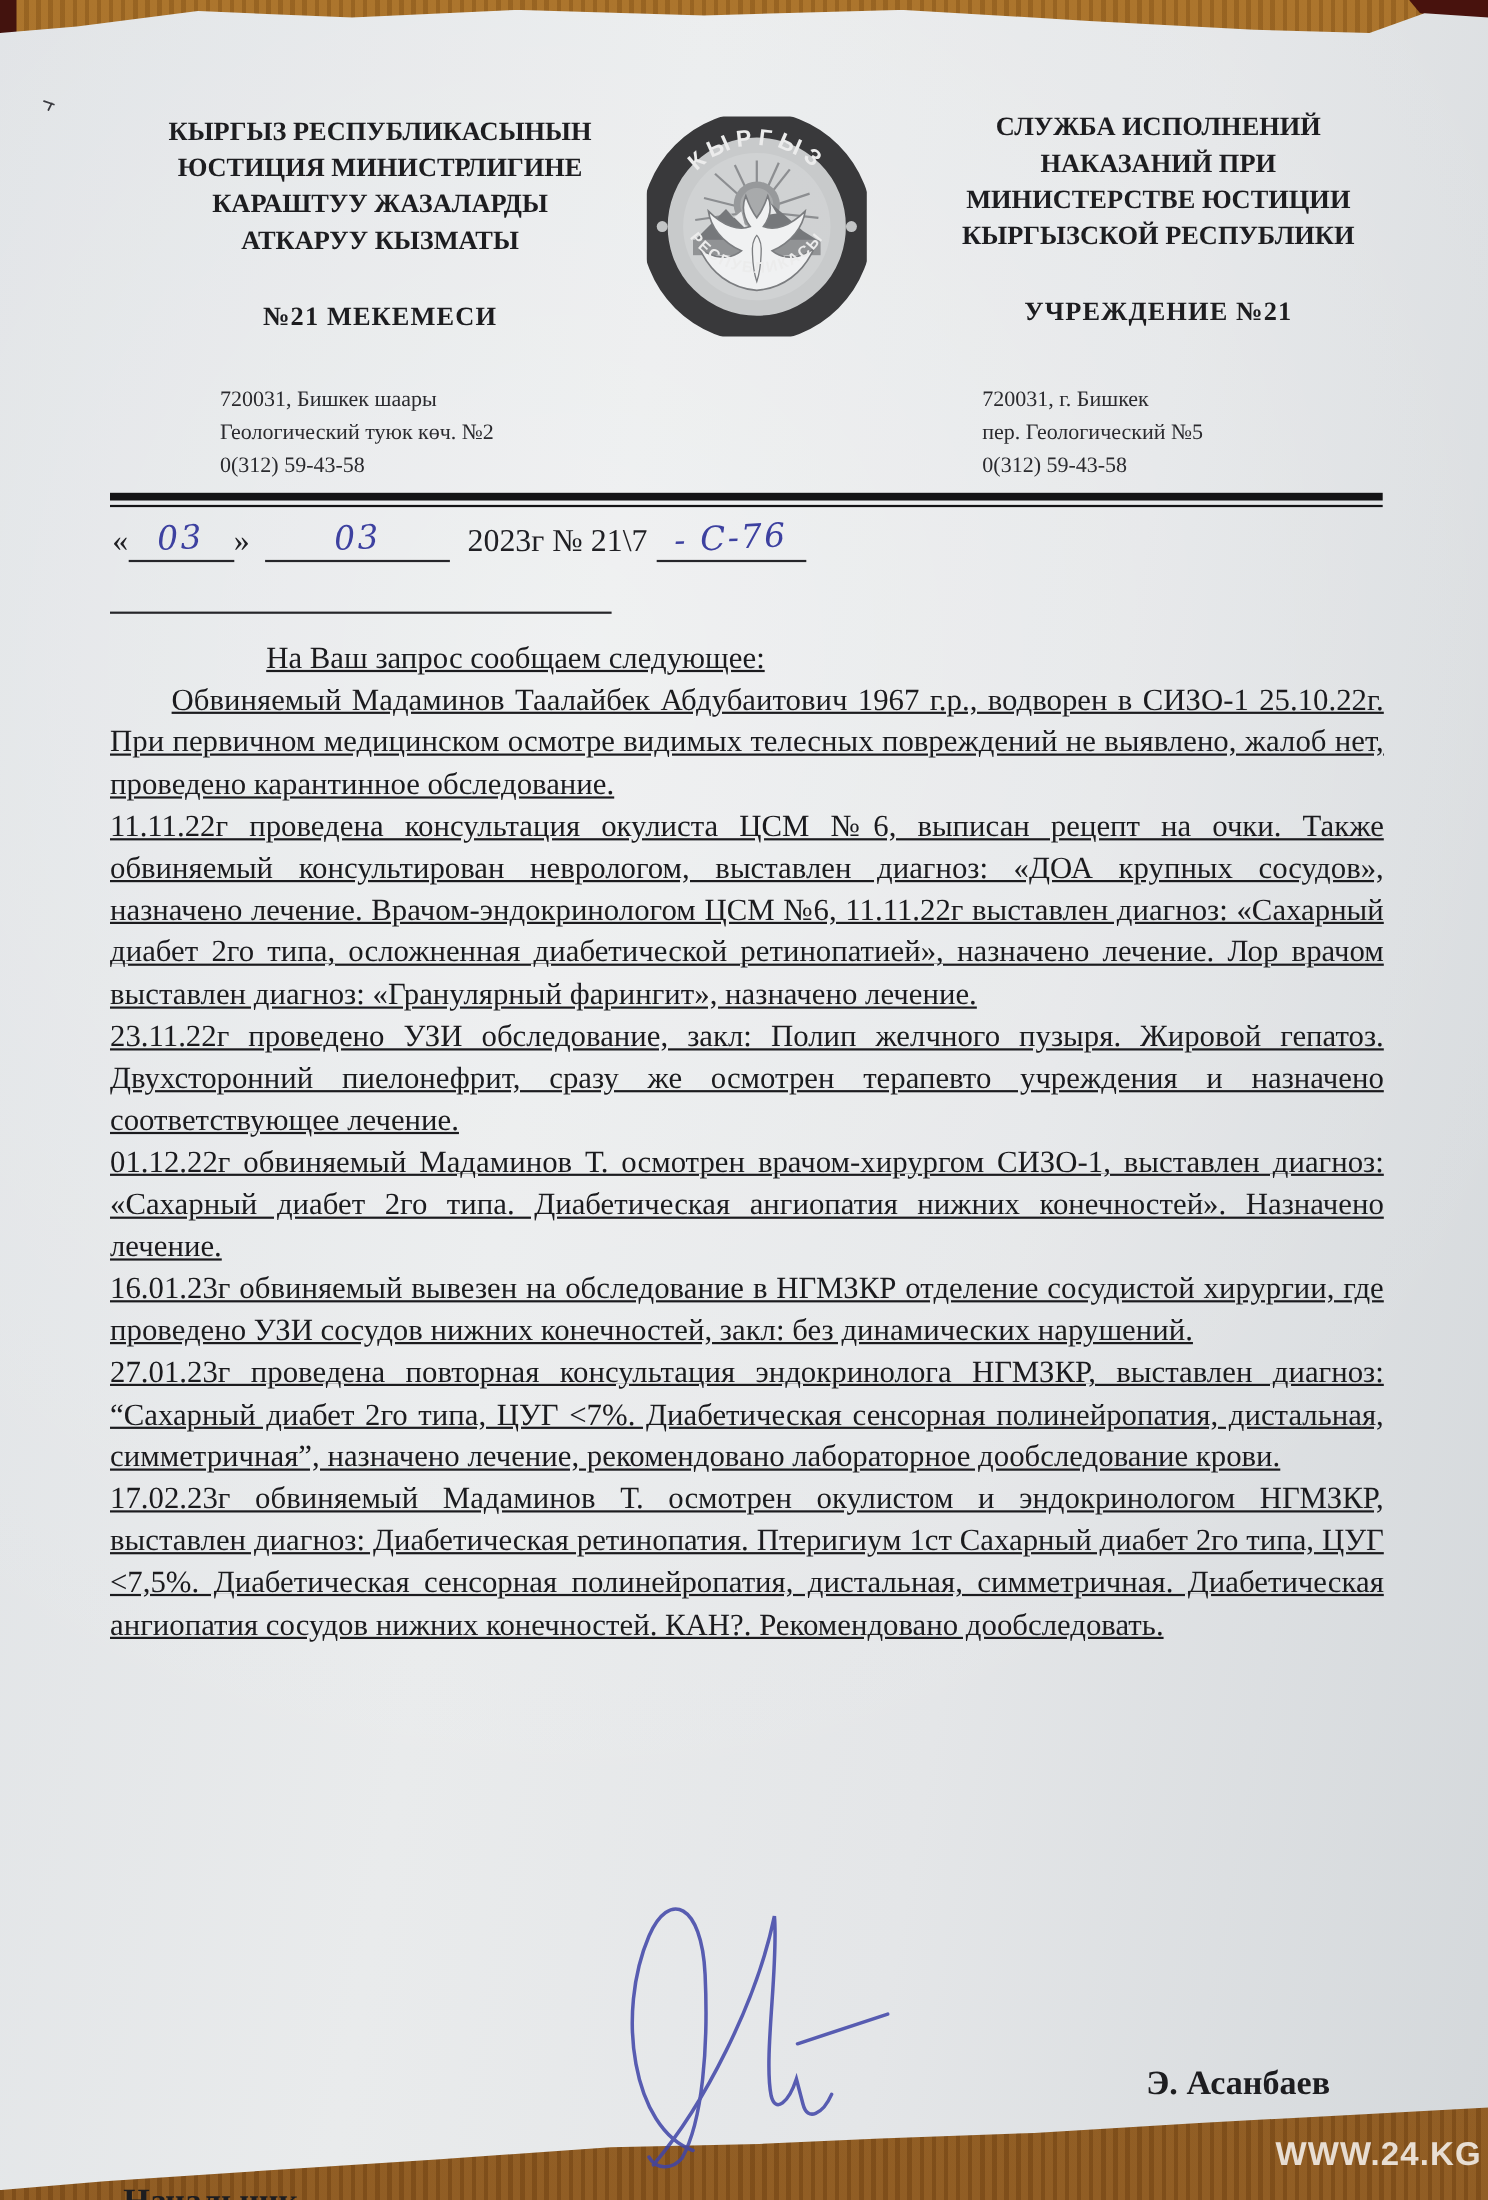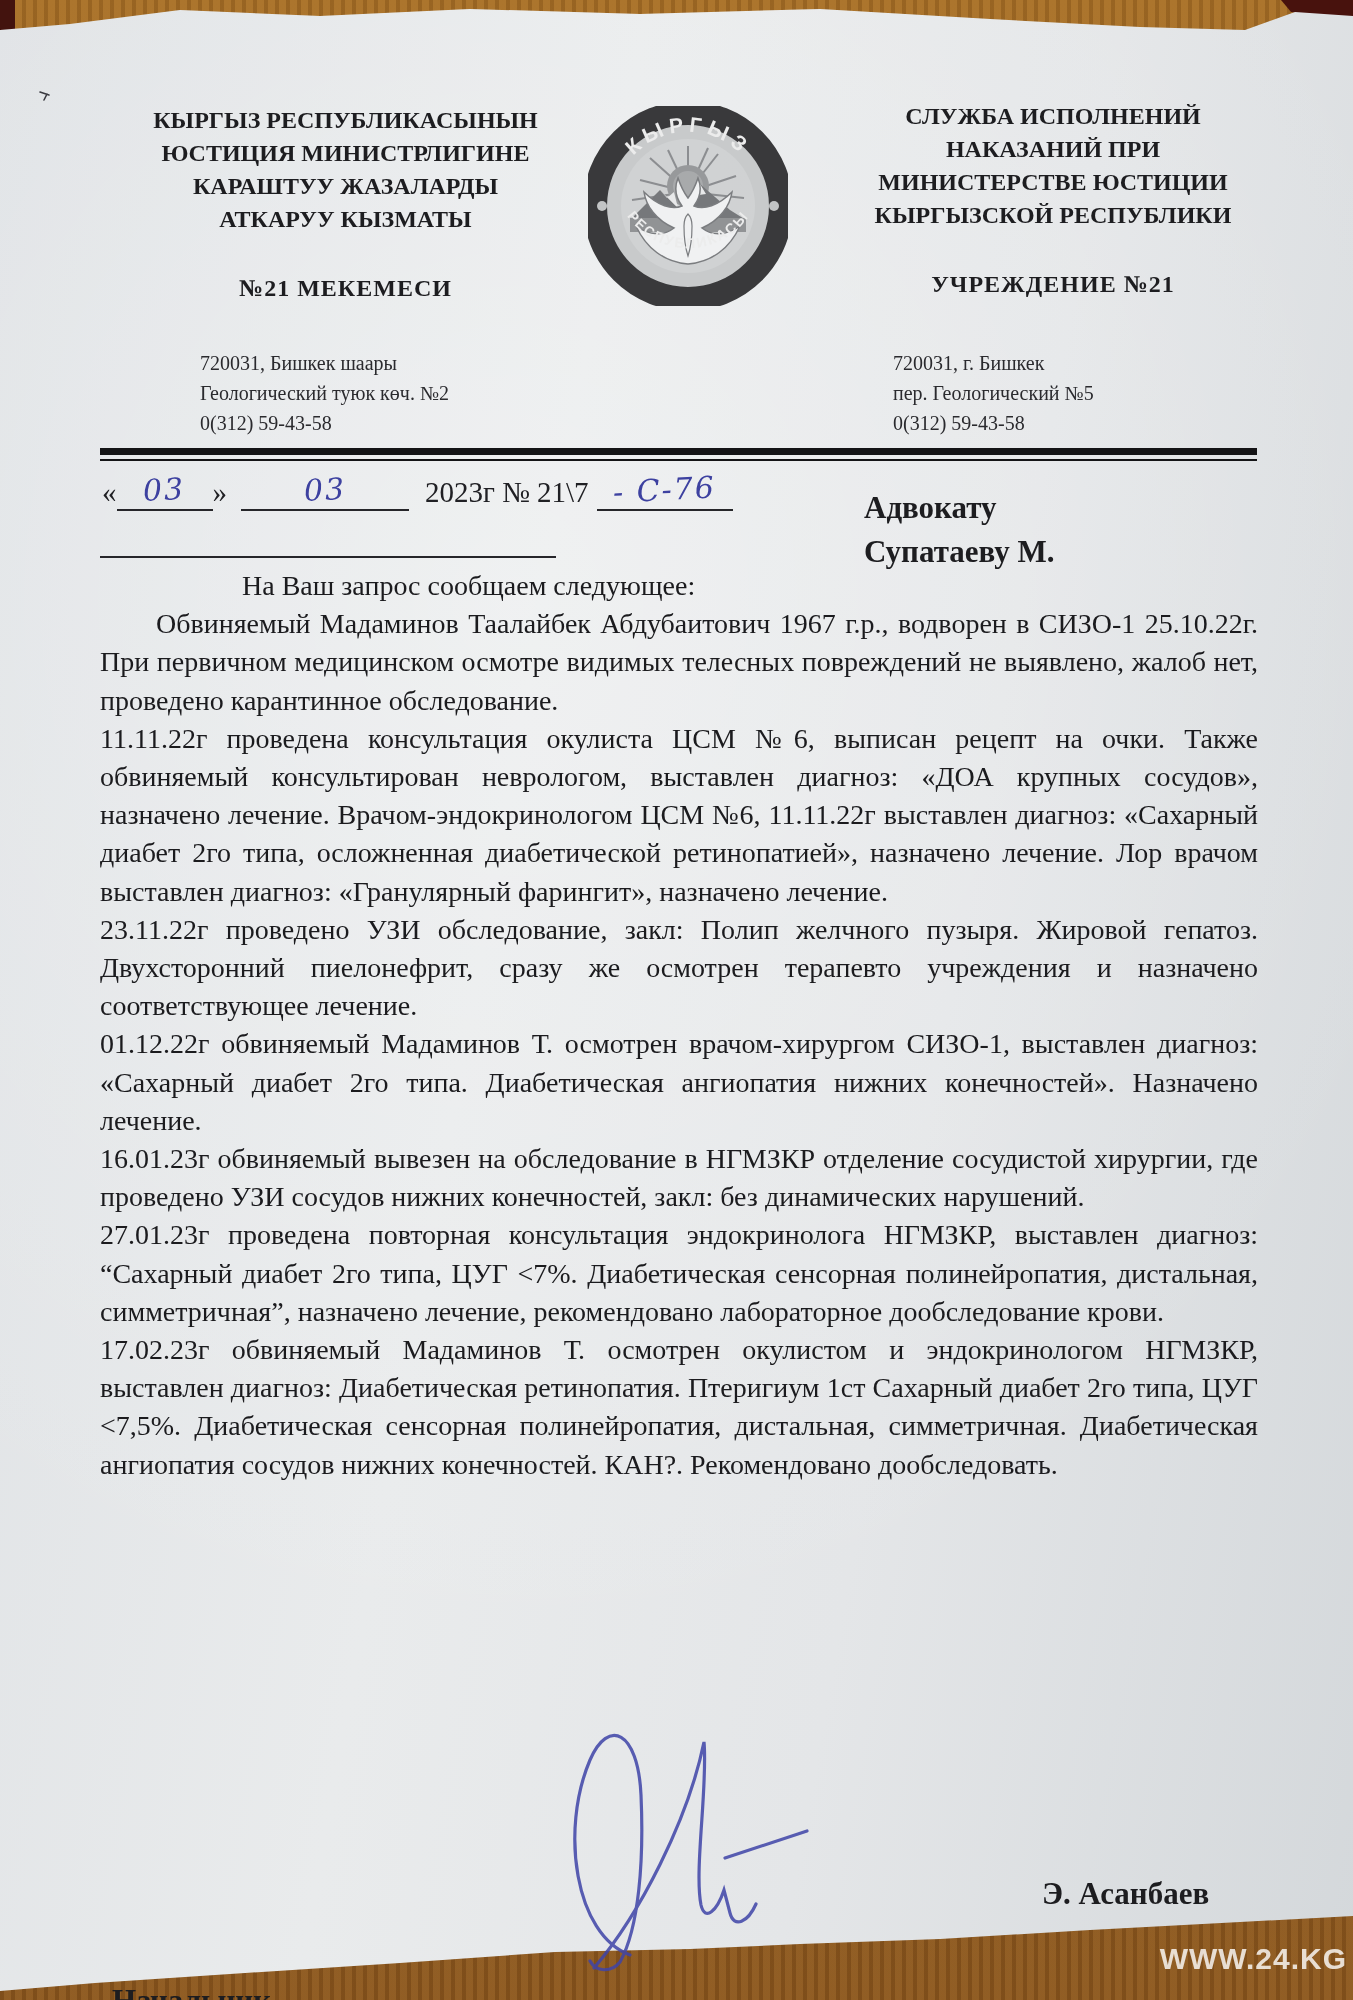--- a/index.html
+++ b/index.html
@@ -142,10 +142,6 @@
   </div>
   <div class="blank-row2"></div>
 
-  <div class="recipient">
-    <div>Адвокату</div>
-    <div>Супатаеву М.</div>
-  </div>
 
   <div class="body-text">
     <p class="ind-lg">На Ваш запрос сообщаем  следующее:</p>

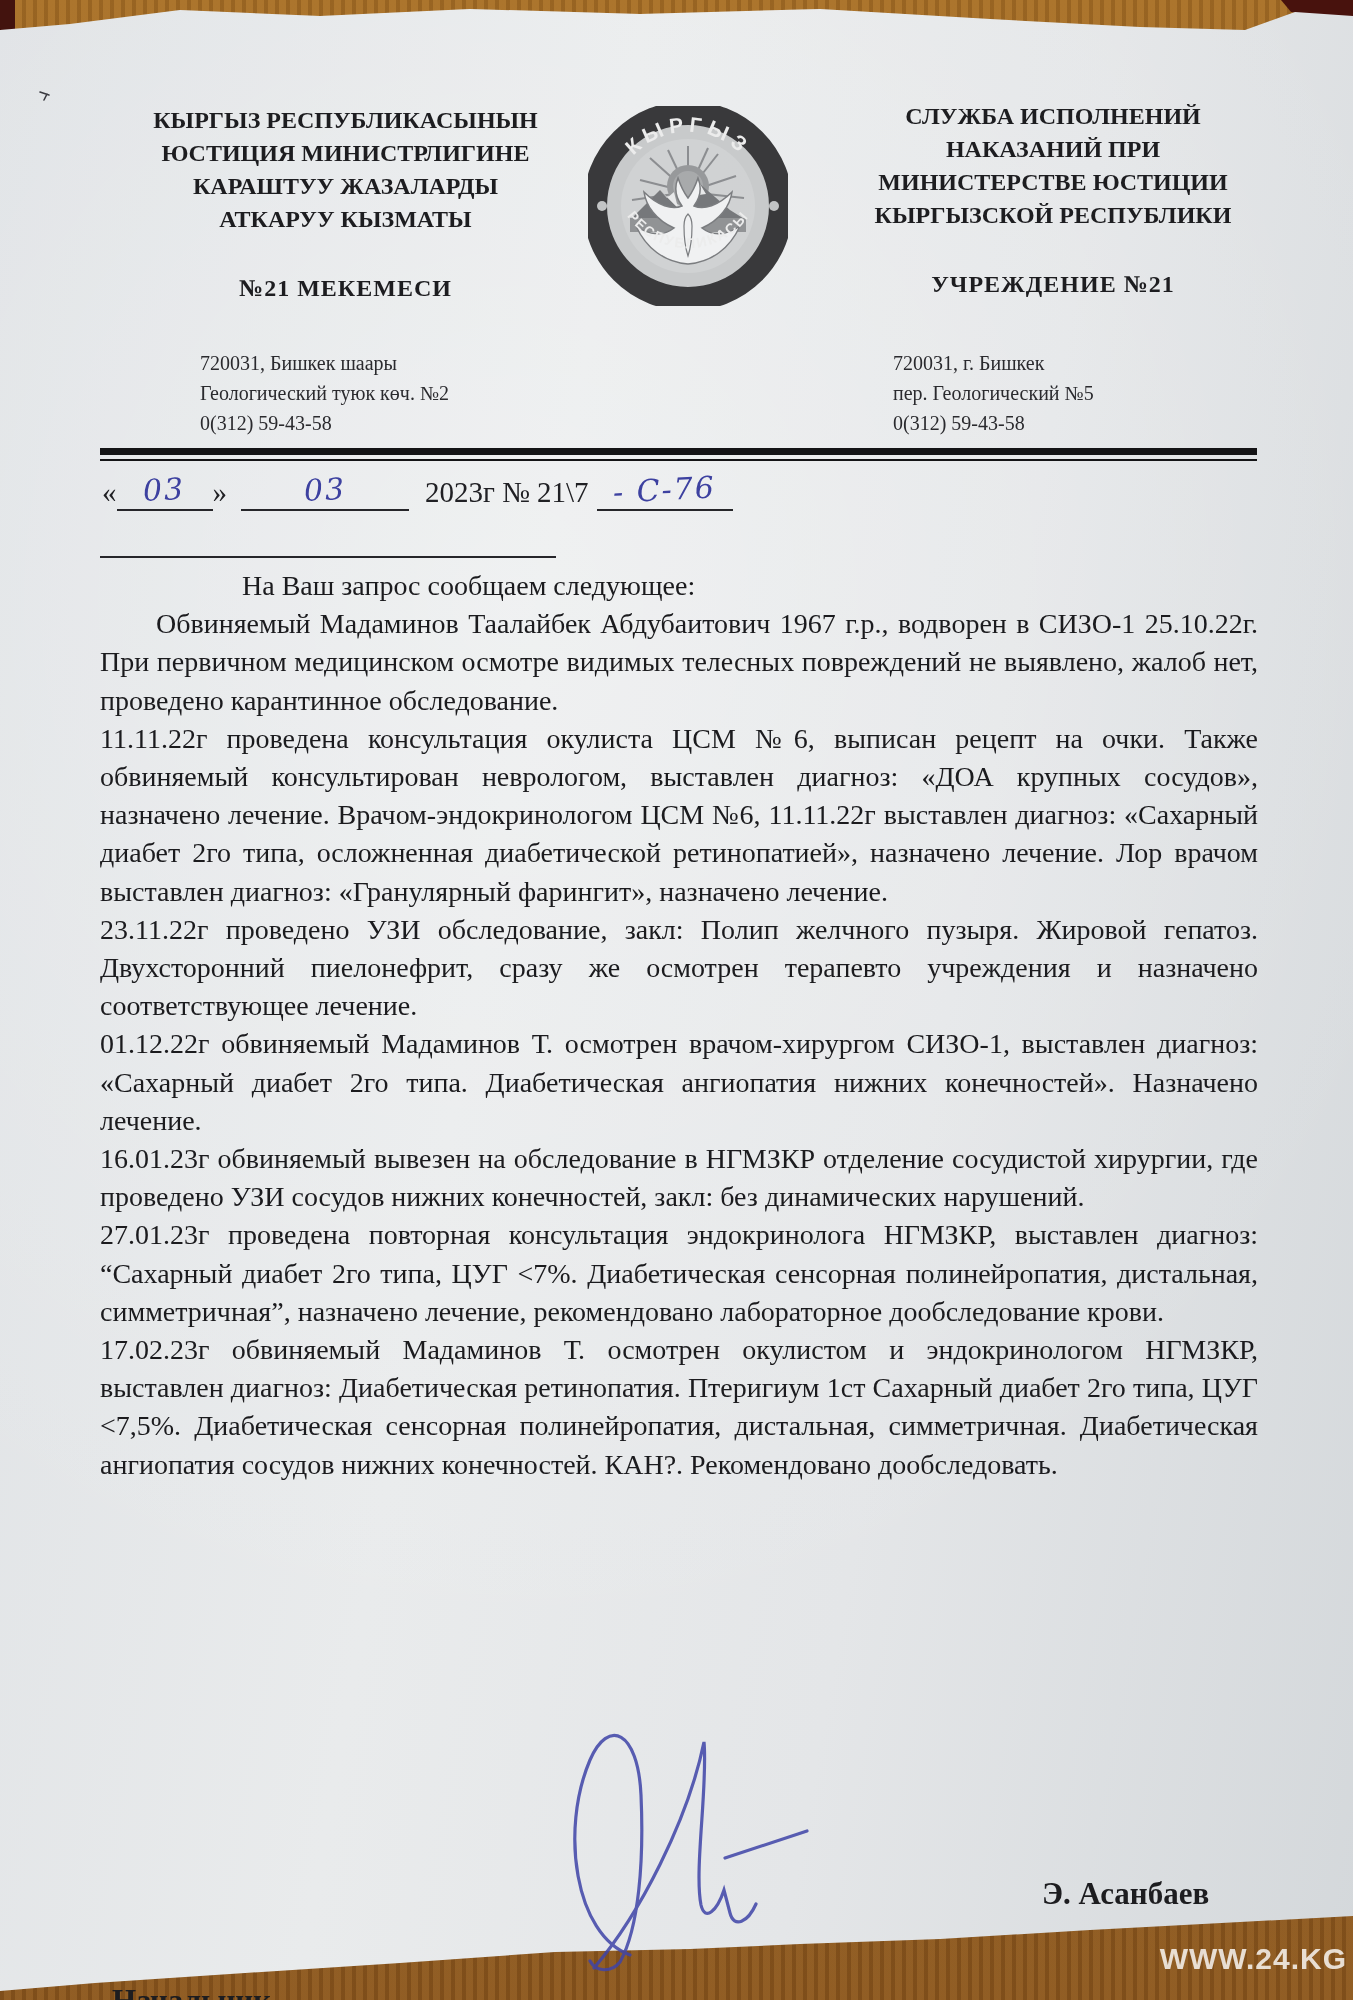--- a/index.html
+++ b/index.html
@@ -47,8 +47,8 @@
   .blank-row2{position:absolute;left:100px;top:524px;width:456px;height:32px;border-bottom:2px solid #26262a;}
   .recipient{position:absolute;left:864px;top:486px;font-weight:bold;font-size:31px;line-height:44px;}
   
-  .body-text{position:absolute;left:100px;top:567px;width:1158px;
-    font-size:28px;line-height:38.2px;text-align:justify;color:#1b1b1e;}
+  .body-text{position:absolute;left:100px;top:580px;width:1158px;
+    font-size:28px;line-height:38.2px;text-align:justify;color:#1b1b1e;text-decoration:underline;}
   .body-text p{margin:0;}
   .ind-lg{text-indent:142px;}
   .ind-sm{text-indent:56px;}

